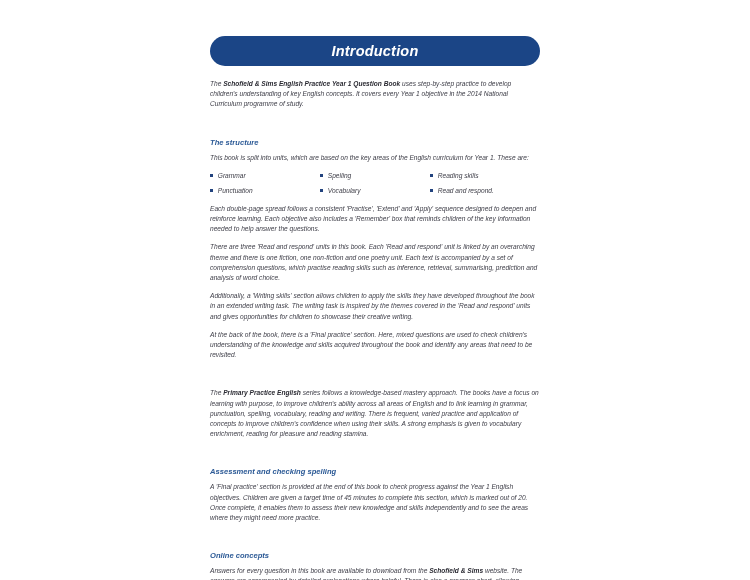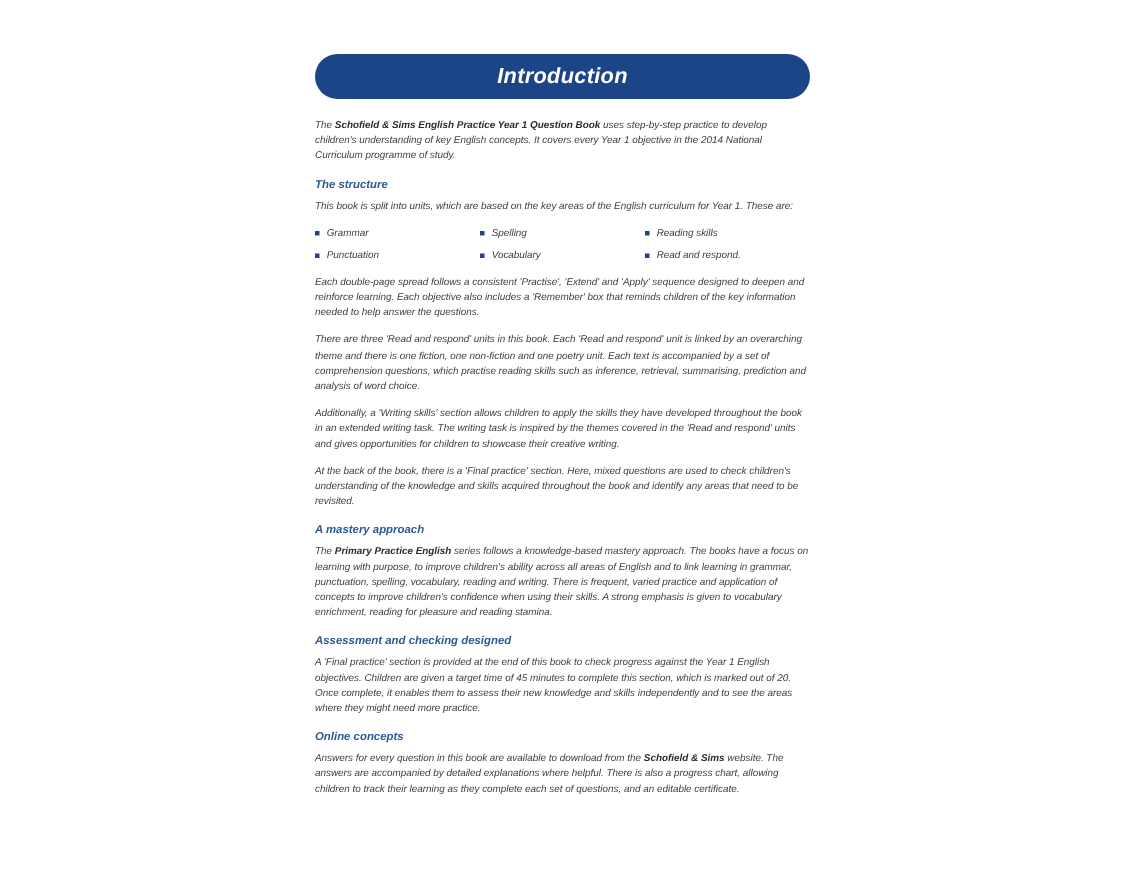--- a/index.html
+++ b/index.html
@@ -72,7 +72,7 @@
     line-height: 10px;
   }
   .section-block {
-    margin-top: 8px;
+    margin-top: 28px;
   }
 
   

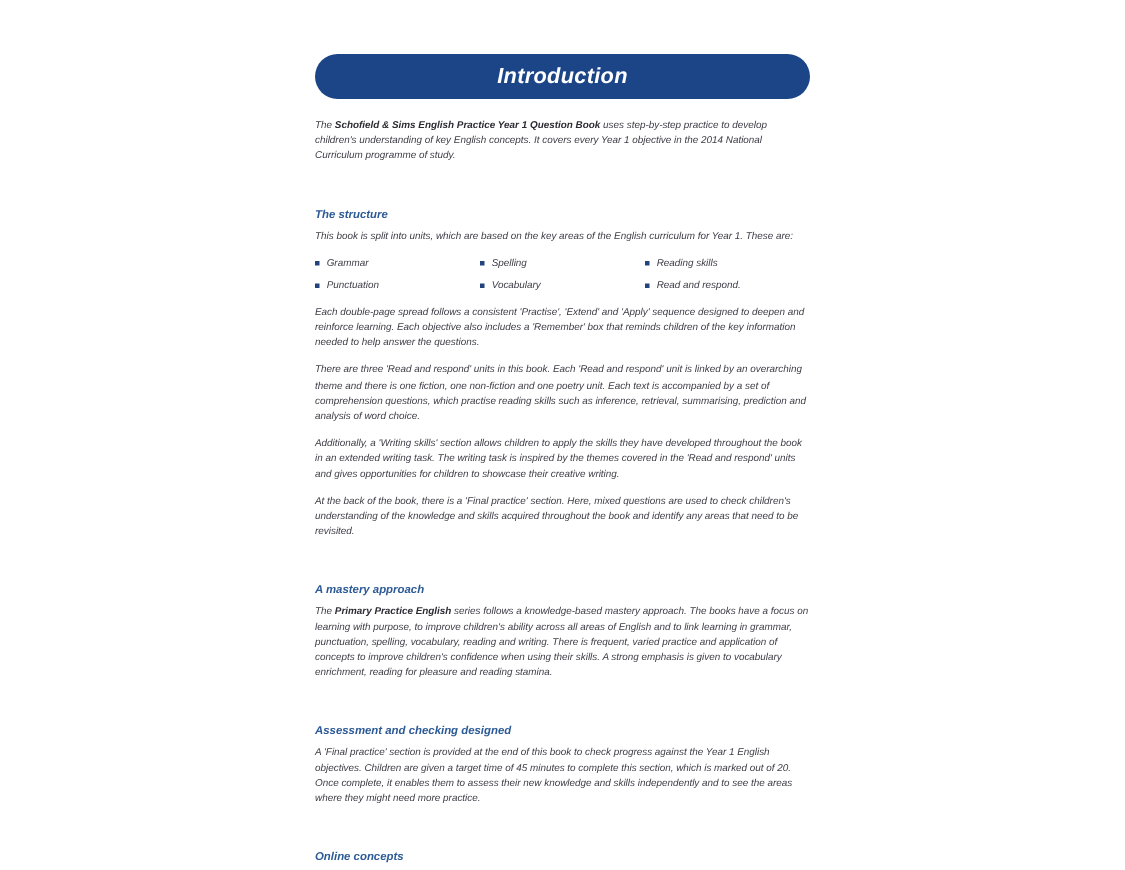--- a/index.html
+++ b/index.html
@@ -159,7 +159,6 @@
     </div>
 
     <div class="section-block">
-      <div class="section-heading">A mastery approach</div>
       <p class="para"><span>The </span><b>Primary Practice English</b><span> series follows a knowledge-based mastery approach. The books have a focus on learning with purpose, to improve children's ability across all areas of English and to link learning in grammar, punctuation, spelling, vocabulary, reading and writing. There is frequent, varied practice and application of concepts to improve children's confidence when using their skills. A strong emphasis is given to vocabulary enrichment, reading for pleasure and reading stamina.</span></p>
     </div>
 

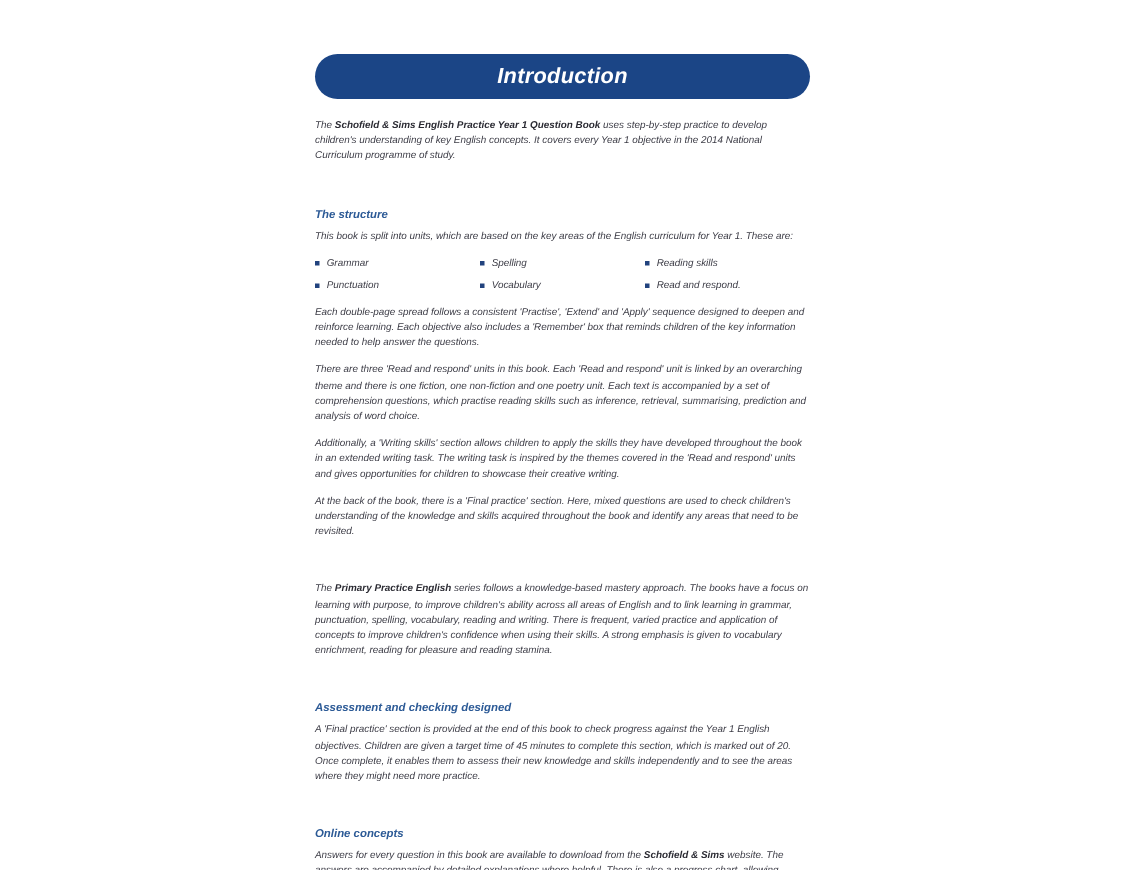--- a/index.html
+++ b/index.html
@@ -163,7 +163,7 @@
     </div>
 
     <div class="section-block">
-      <div class="section-heading">Assessment and checking designed</div>
+      <div class="section-heading">Assessment and checking spelling</div>
       <p class="para">A 'Final practice' section is provided at the end of this book to check progress against the Year 1 English objectives. Children are given a target time of 45 minutes to complete this section, which is marked out of 20. Once complete, it enables them to assess their new knowledge and skills independently and to see the areas where they might need more practice.</p>
     </div>
 

